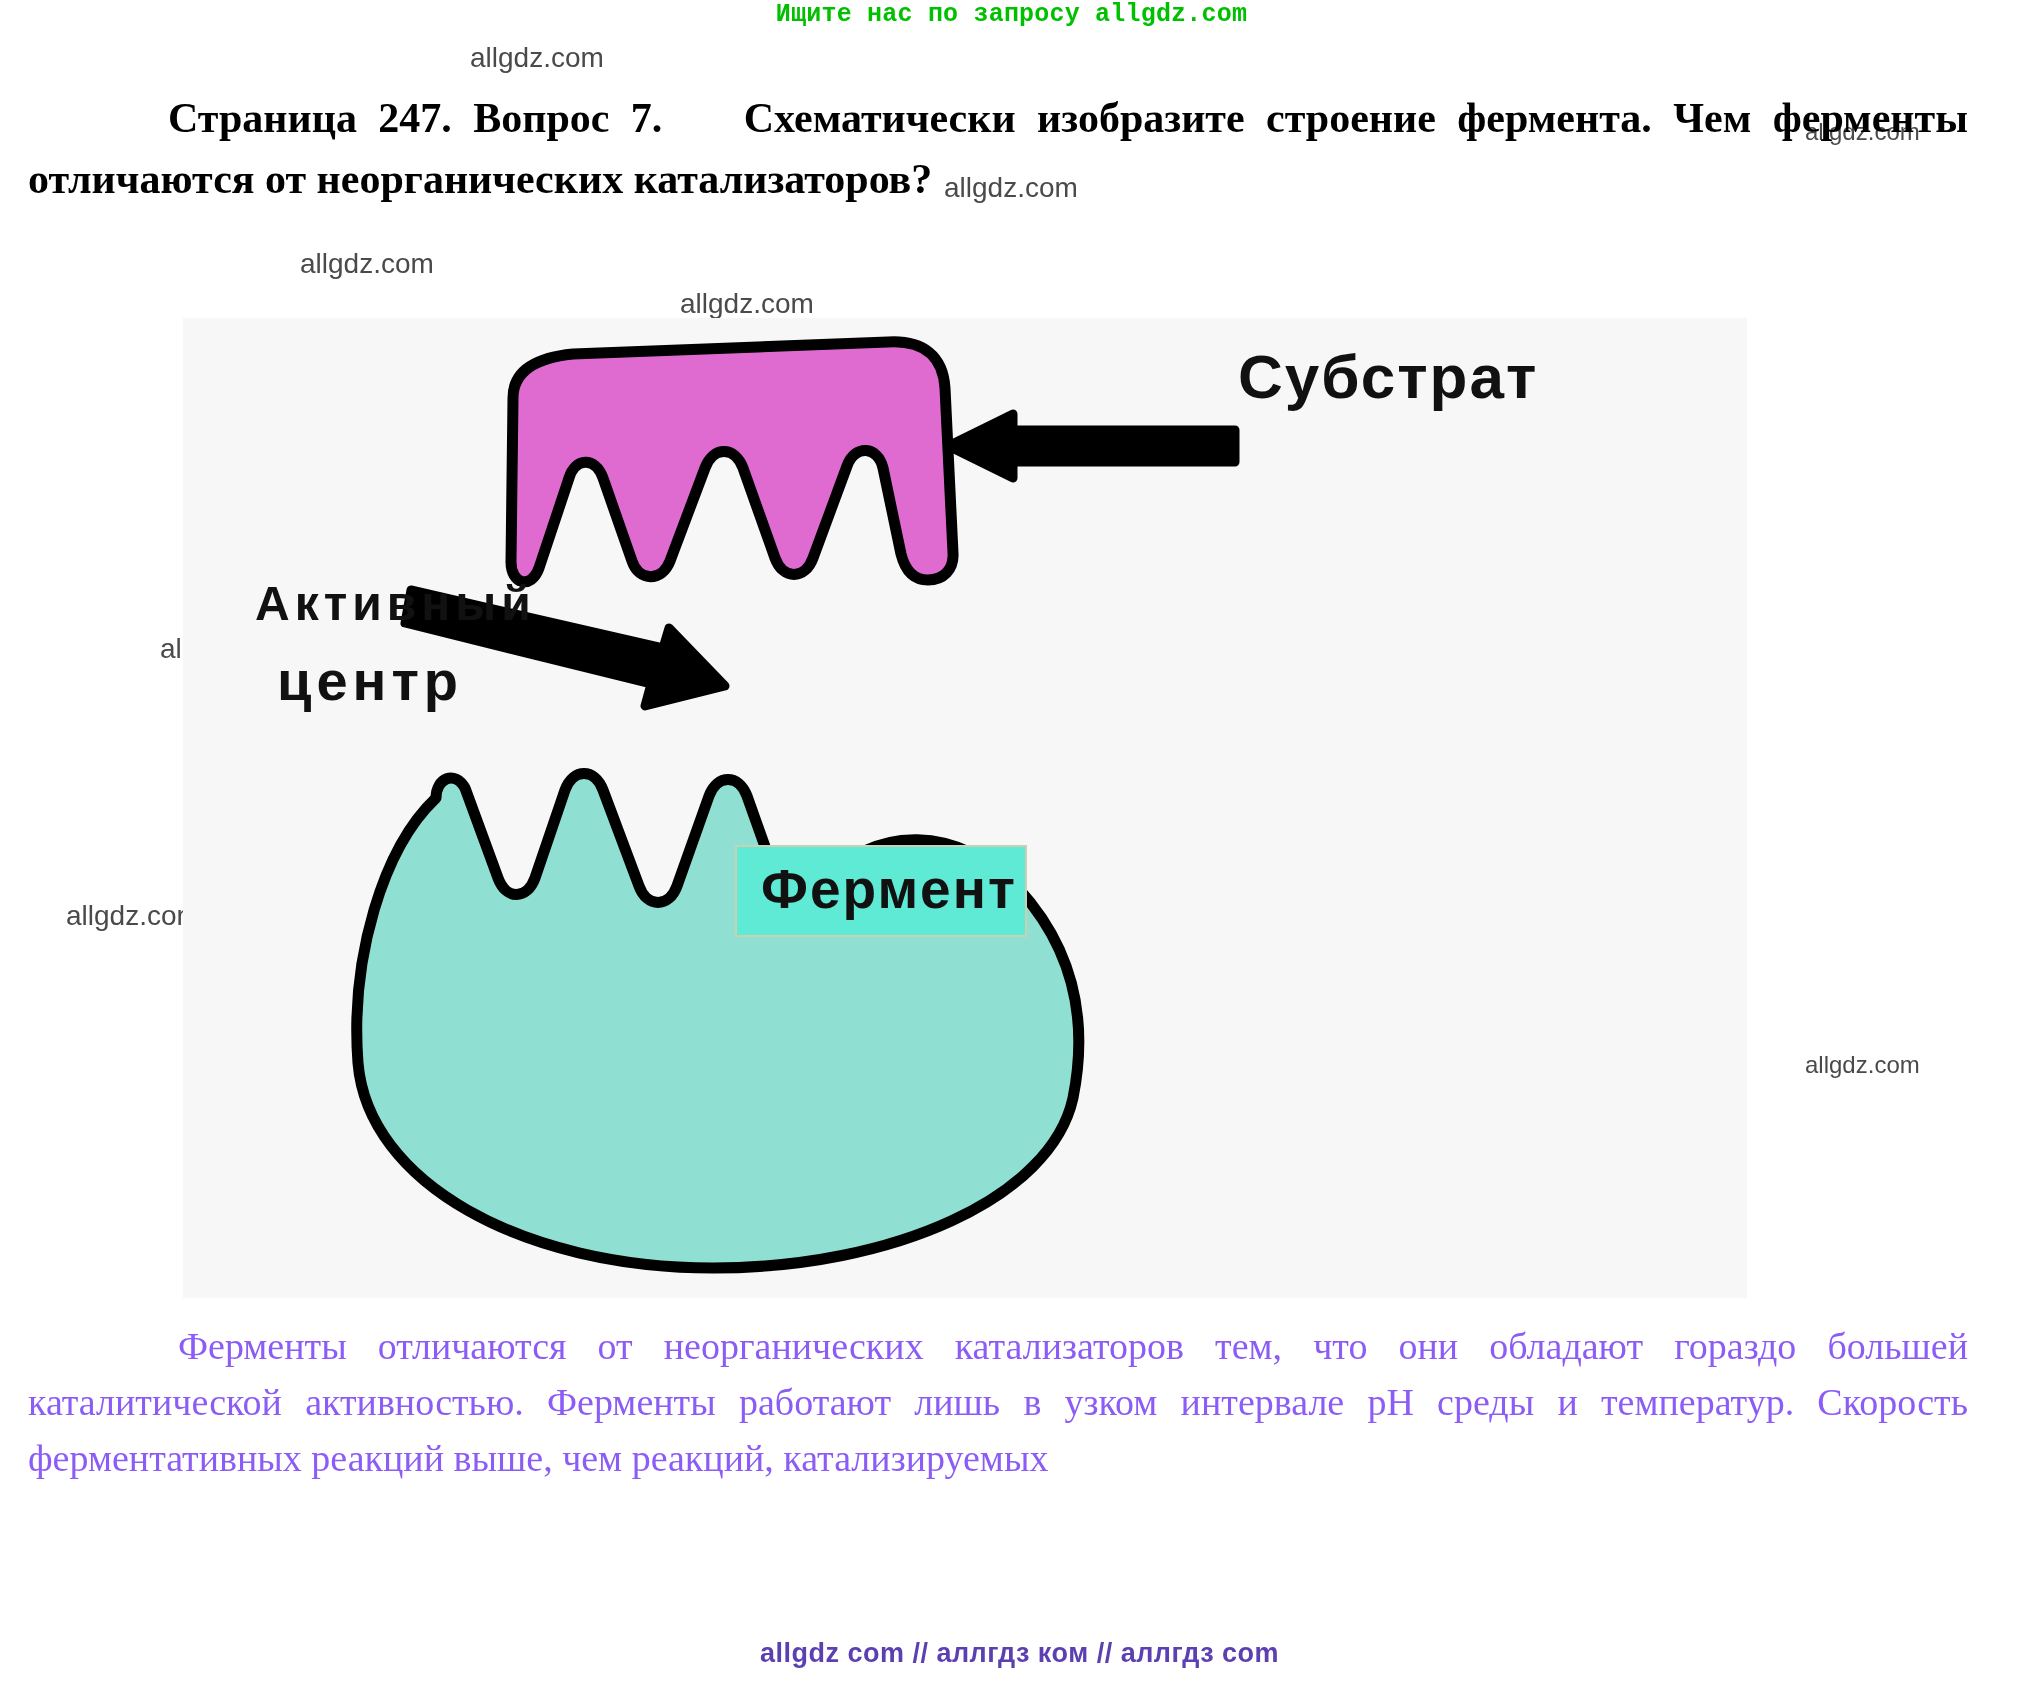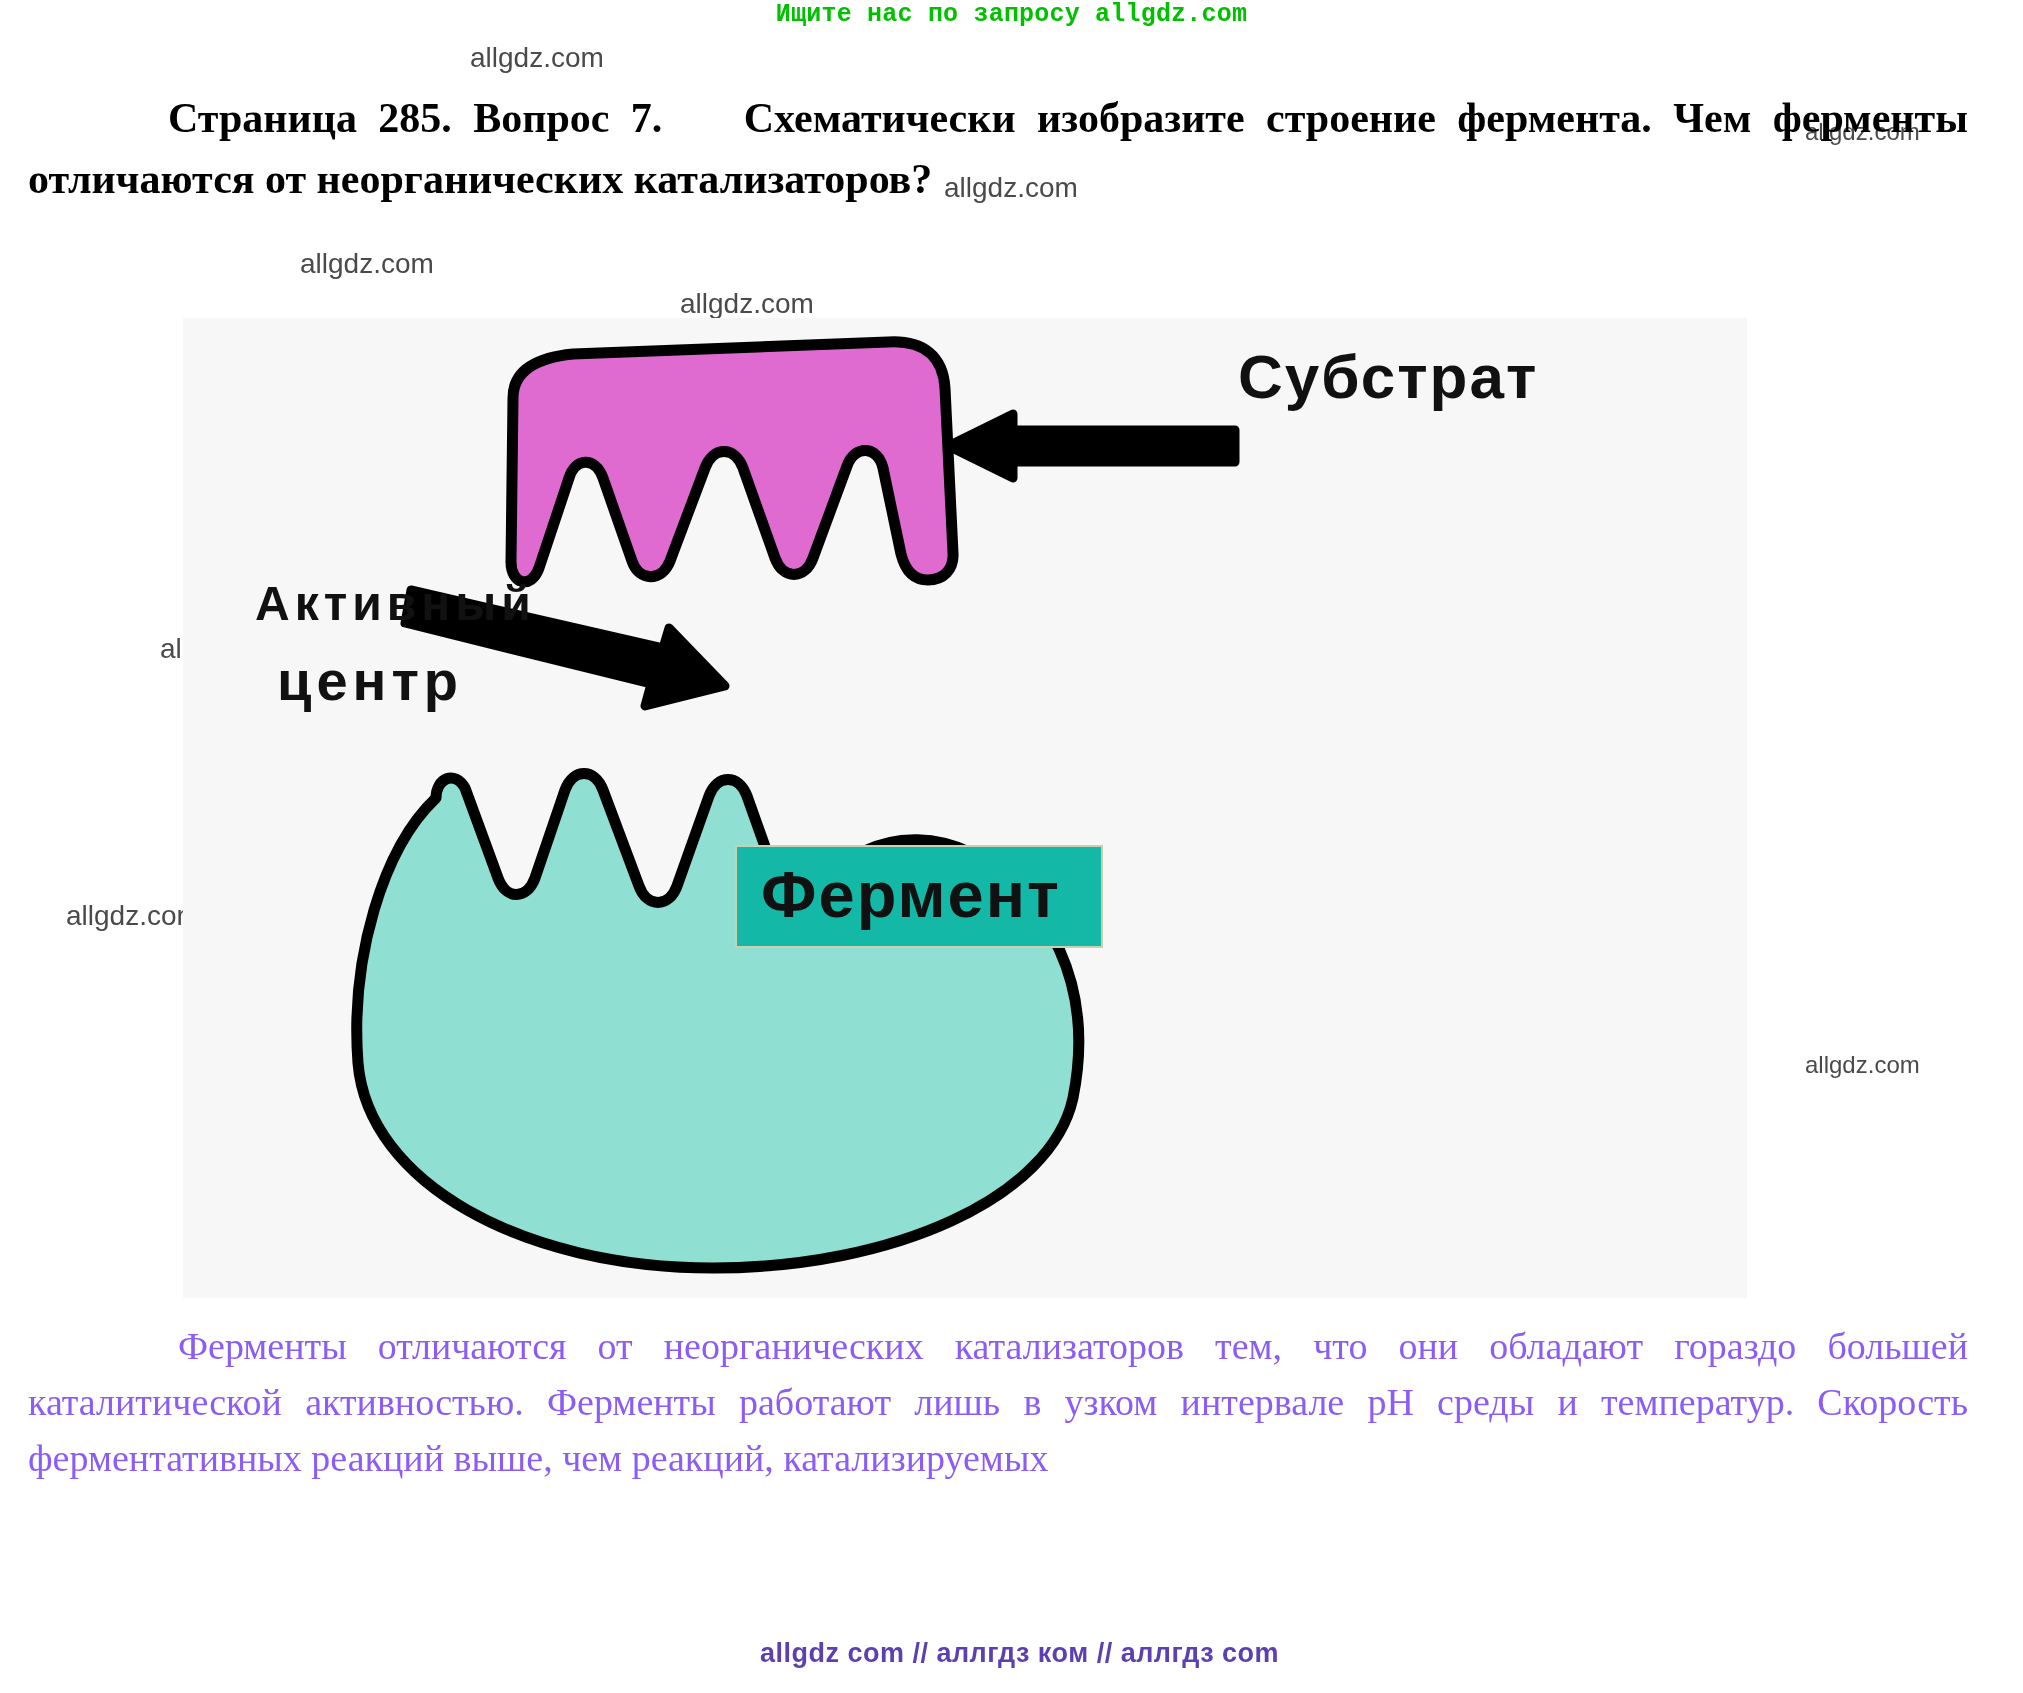--- a/index.html
+++ b/index.html
@@ -153,7 +153,7 @@
   </div>
 
 <div class="question">
-  <span class="indent"></span><span>Страница 285.</span>
+  <span class="indent"></span><span>Страница 247.</span>
   <span>Вопрос 7.</span>
   <span class="q-gap"></span><span>Схематически изобразите строение фермента. Чем ферменты отличаются от неорганических катализаторов?</span>
 </div>

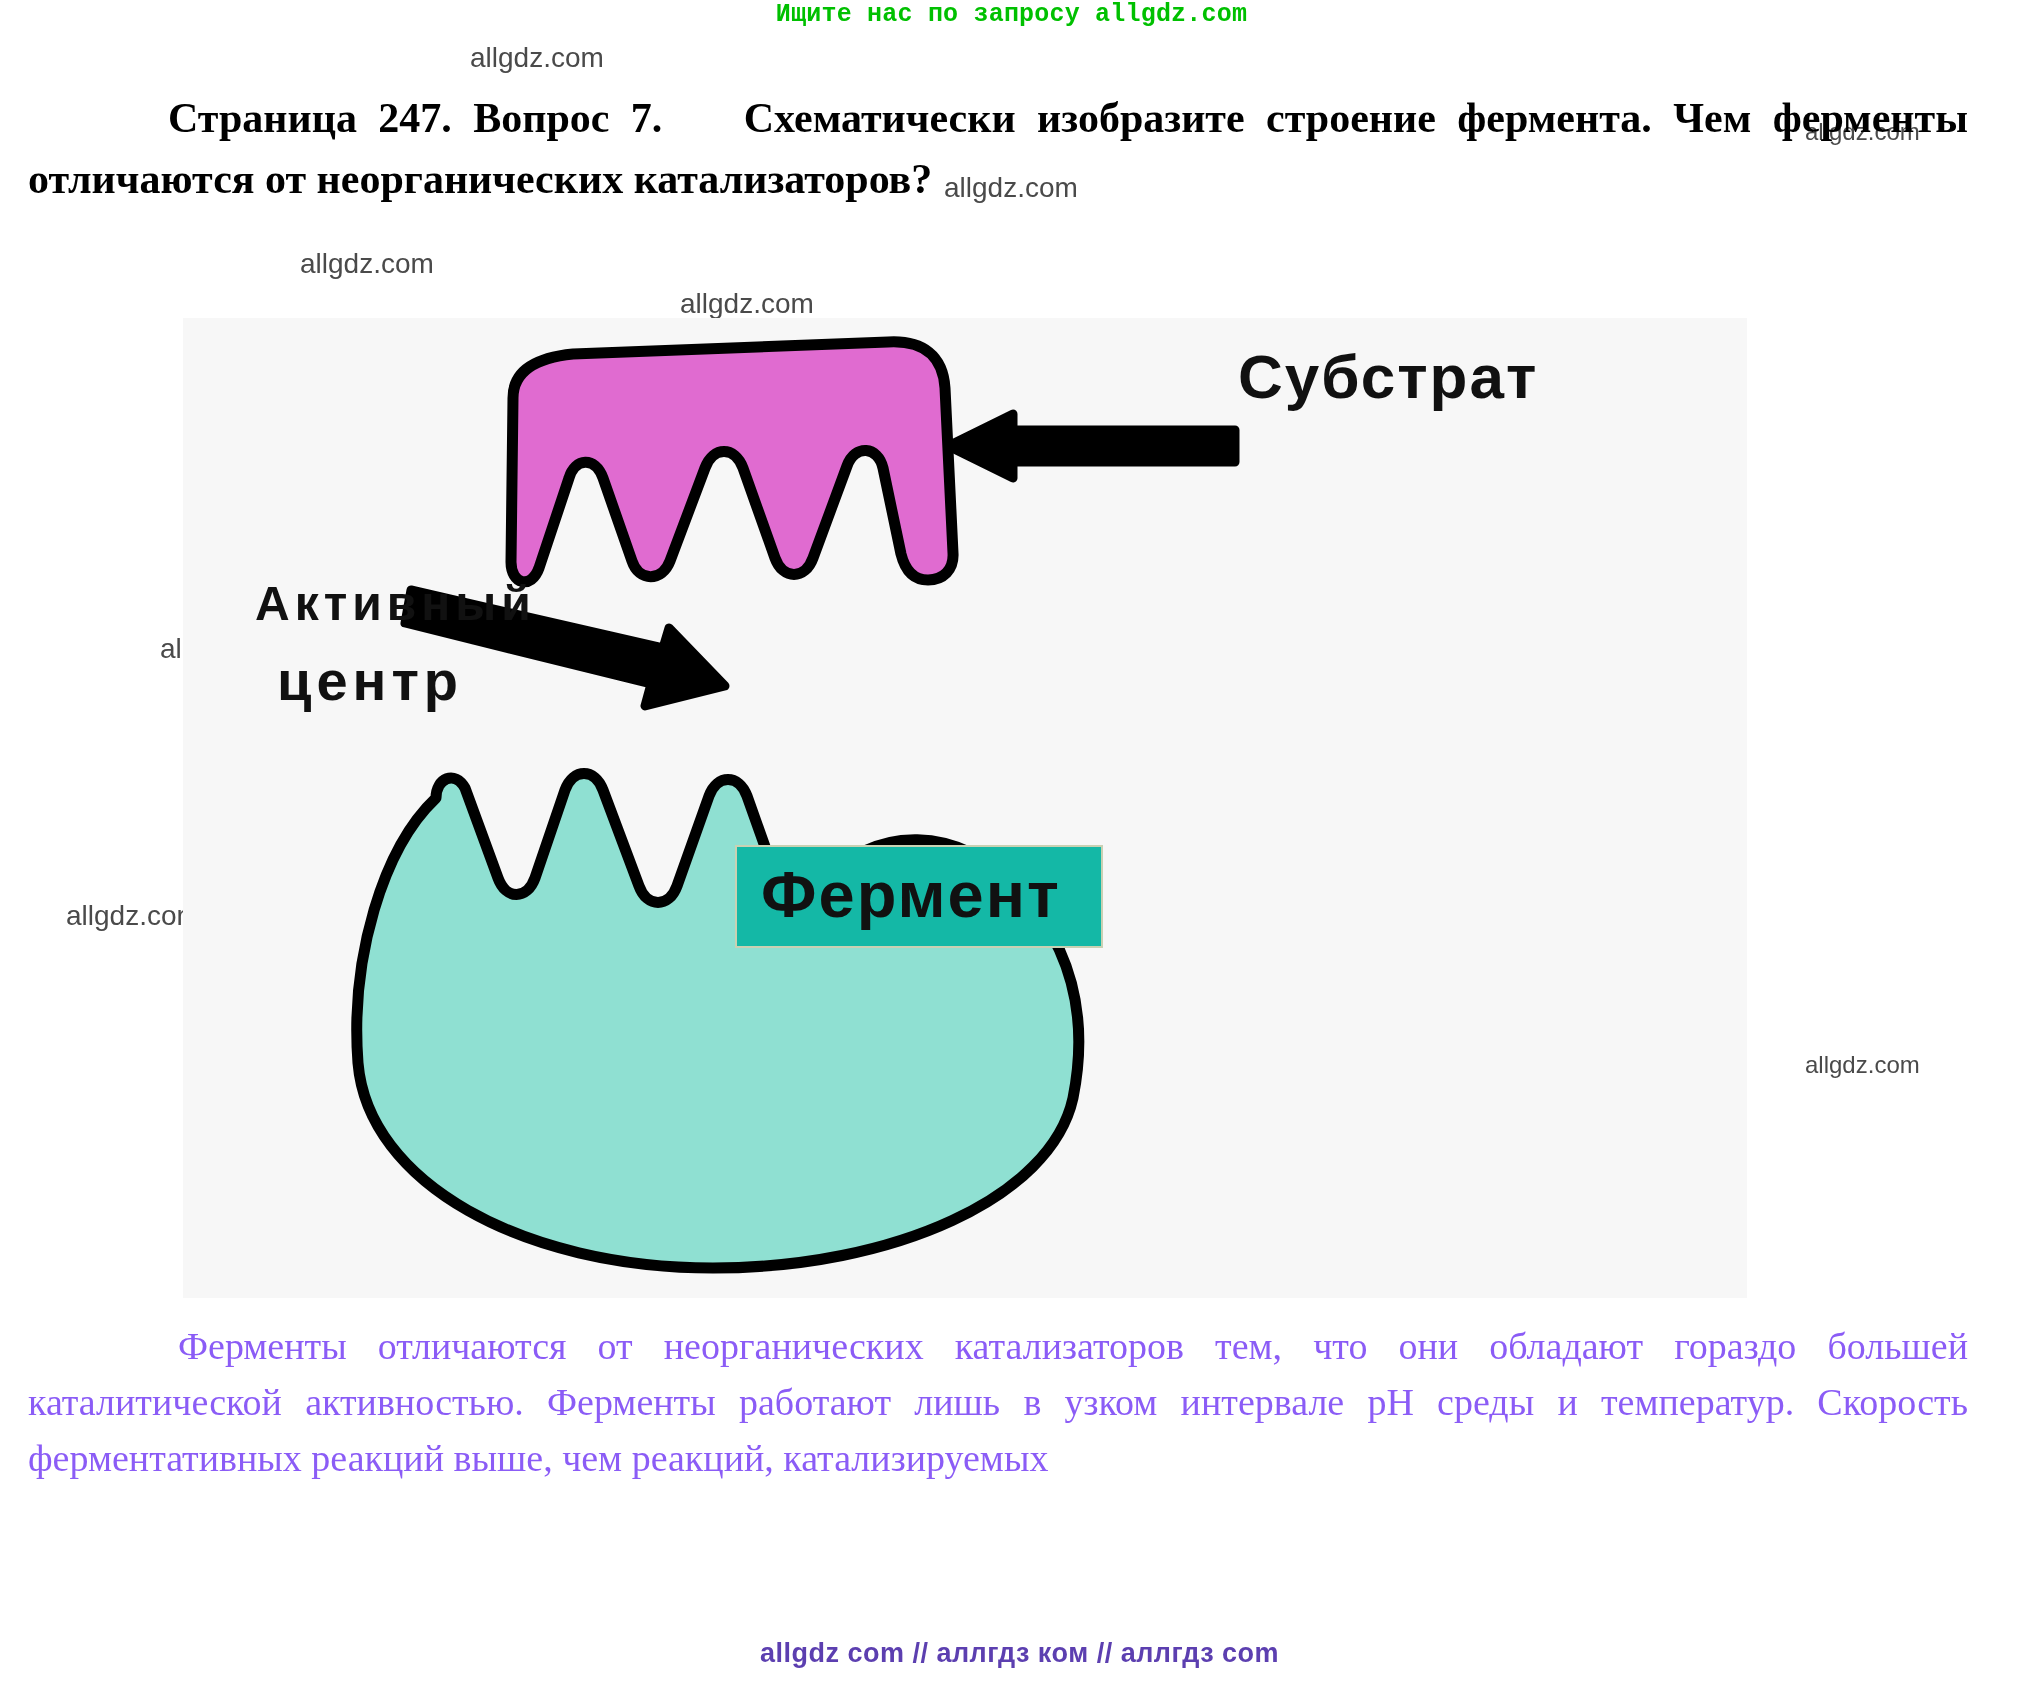--- a/index.html
+++ b/index.html
@@ -92,11 +92,11 @@
   #label-ferment {
     left: 552px;
     top: 527px;
-    font-size: 65px;
+    font-size: 55px;
     letter-spacing: 2px;
-    background: #14b8a6;
+    background: #5eead4;
     border: 2px solid #c9d1b3;
-    padding: 10px 40px 14px 24px;
+    padding: 10px 8px 14px 24px;
   }
 
   

